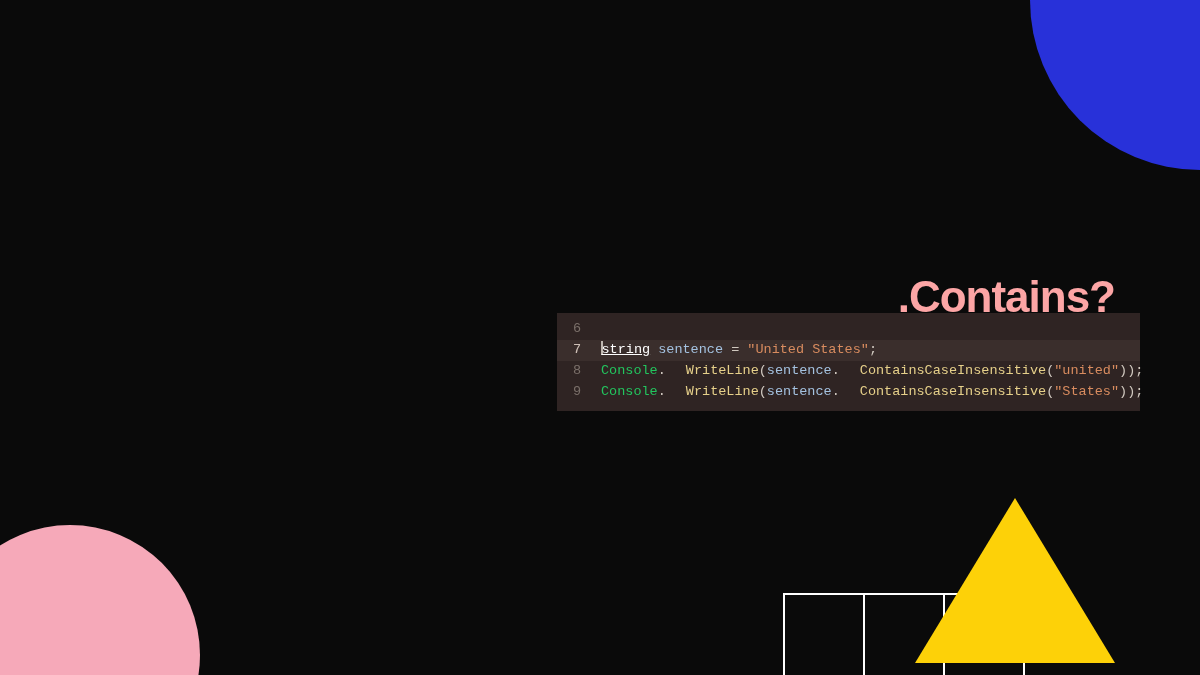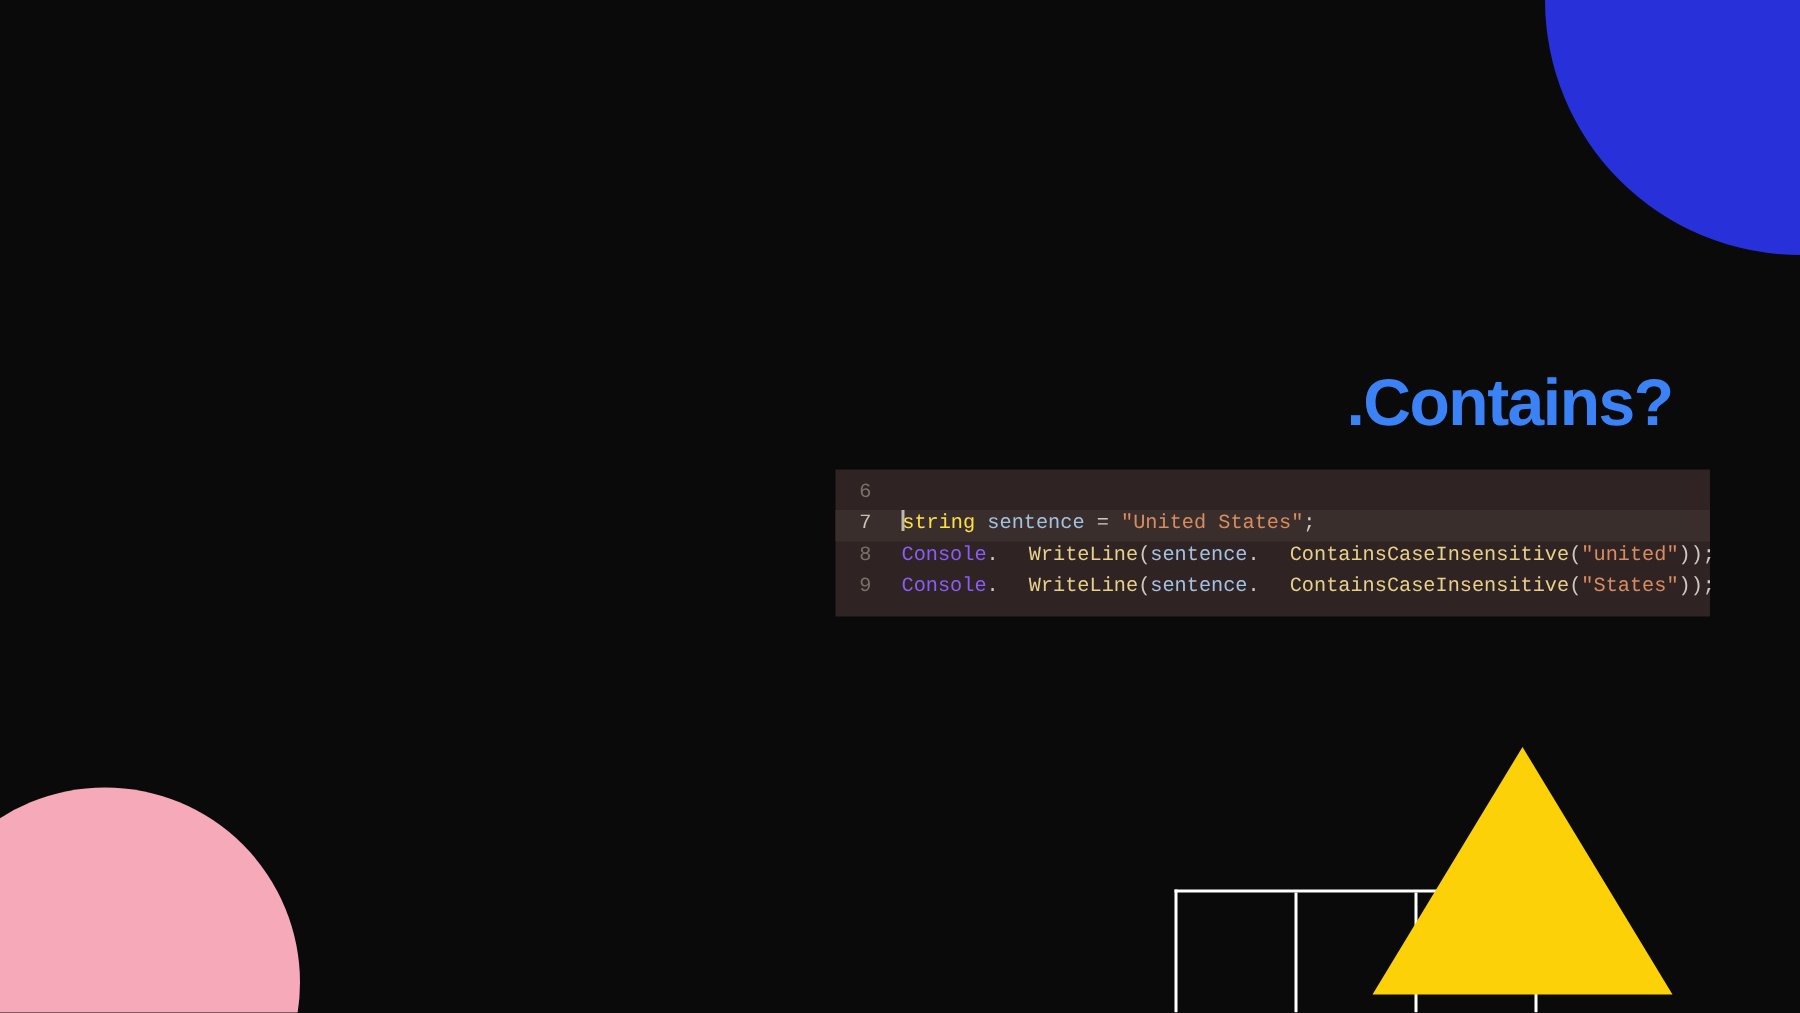--- a/index.html
+++ b/index.html
@@ -62,8 +62,8 @@
   .callout {
     position: absolute;
     right: 85px;
-    top: 244px;
-    color: #3b82f6;
+    top: 272px;
+    color: #fca5a5;
     font-weight: 900;
     font-size: 44px;
     letter-spacing: -1px;

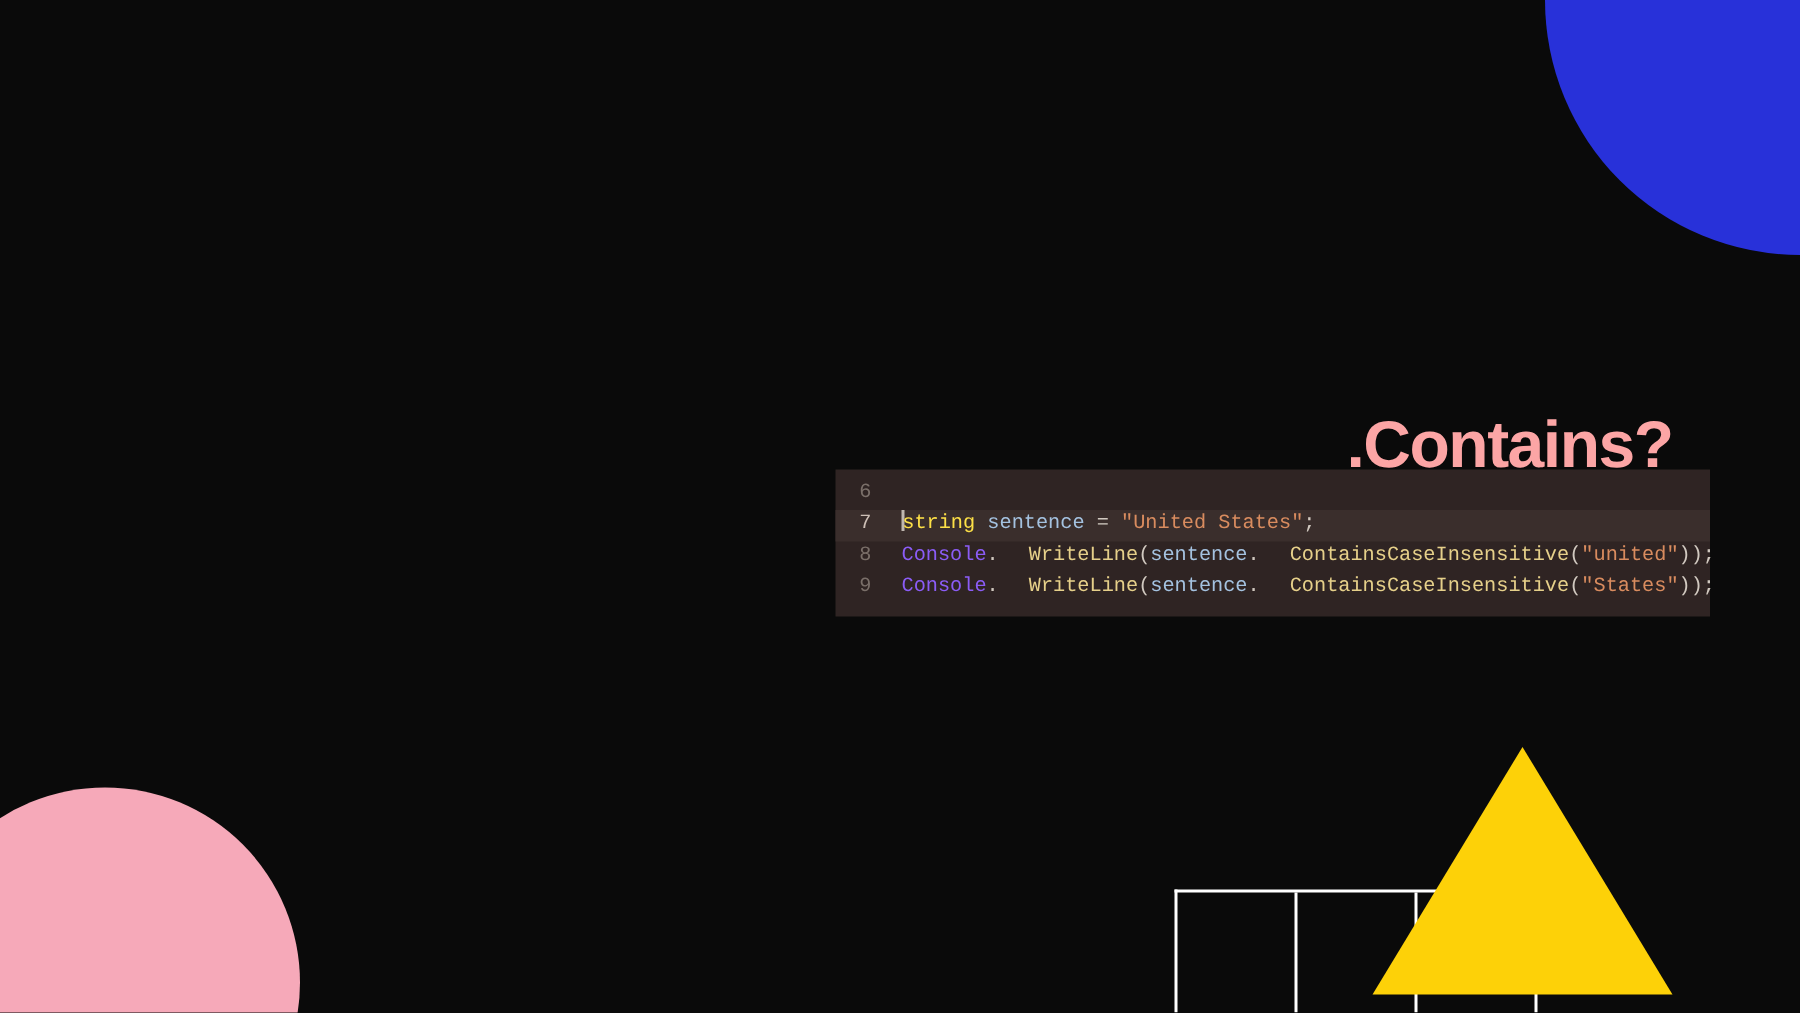--- a/index.html
+++ b/index.html
@@ -105,7 +105,7 @@
   }
 
   
-  .tk-key   { color: #fde047; }           
+  .tk-key   { color: #ffffff; text-decoration: underline; }           
   .tk-ident { color: #a4c2e0; font-family: Liberation Mono, monospace; }           
   .tk-obj   { color: #8b5cf6; }           
   .tk-method{ color: #e6d08a; margin-left: 20px; }           

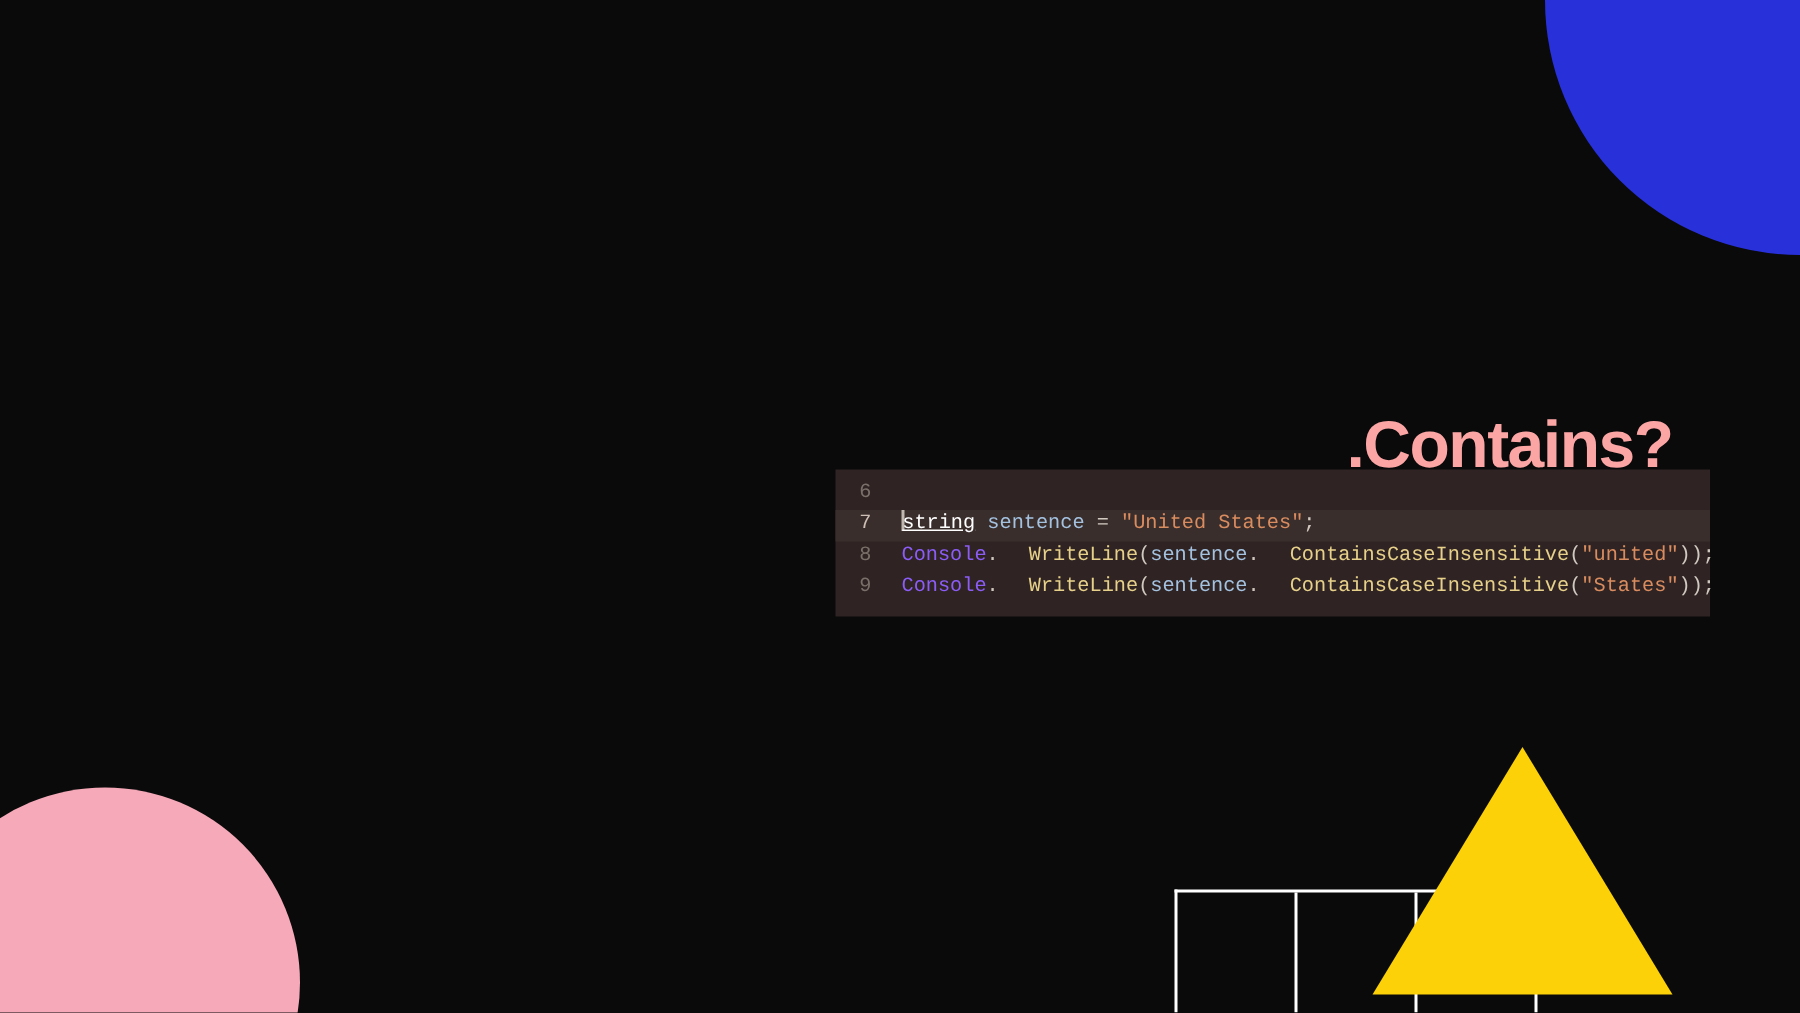--- a/index.html
+++ b/index.html
@@ -107,7 +107,7 @@
   
   .tk-key   { color: #ffffff; text-decoration: underline; }           
   .tk-ident { color: #a4c2e0; font-family: Liberation Mono, monospace; }           
-  .tk-obj   { color: #8b5cf6; }           
+  .tk-obj   { color: #22c55e; }           
   .tk-method{ color: #e6d08a; margin-left: 20px; }           
   .tk-str   { color: #d98c5f; }           
   .tk-punc  { color: #d1c9c0; }           

